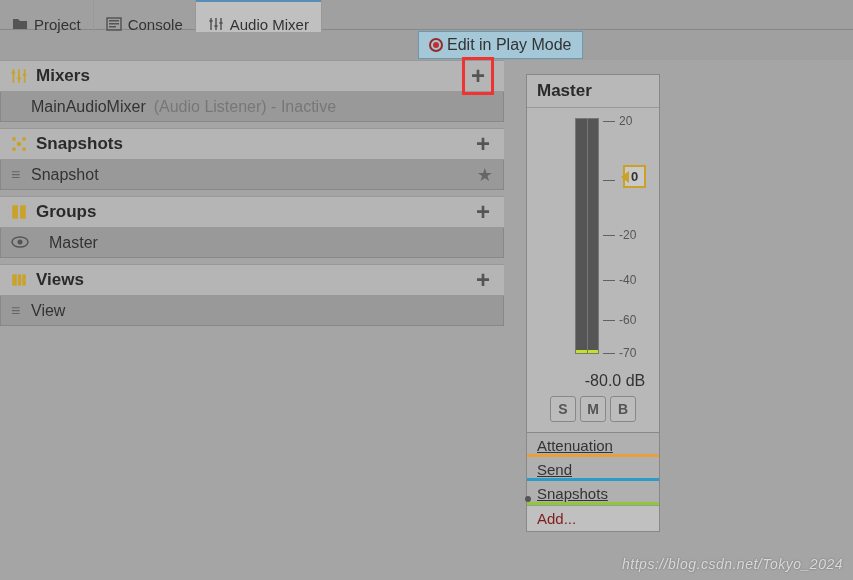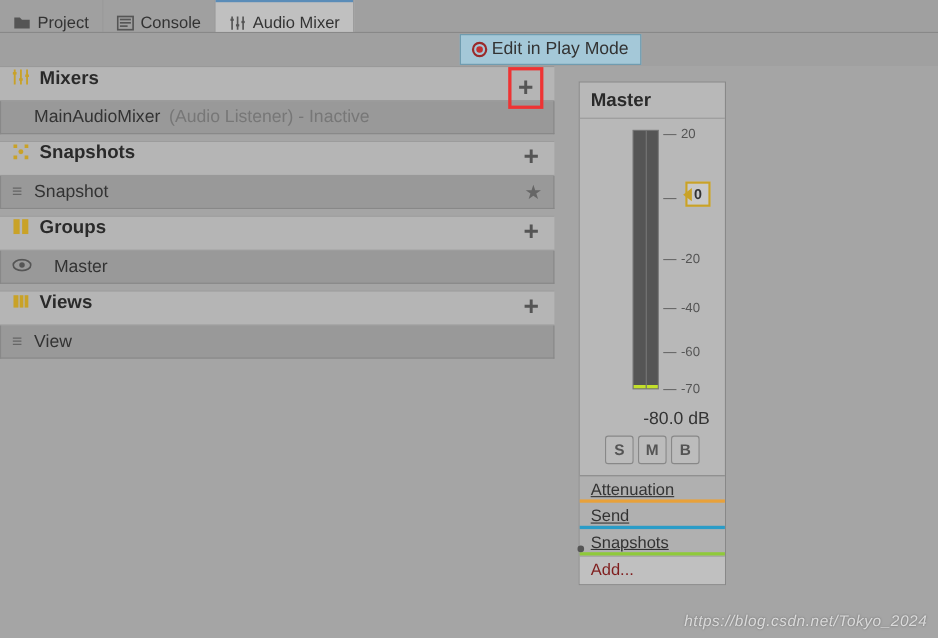--- a/index.html
+++ b/index.html
@@ -7,7 +7,7 @@
 
   
   .tab-bar { height: 30px; background: #a0a0a0; display: flex; border-bottom: 1px solid #888; }
-  .tab { display: flex; align-items: flex-end; padding: 0 12px; gap: 6px; font-size: 15px; color: #333; border-right: 1px solid #999; cursor: pointer; }
+  .tab { display: flex; align-items: flex-start; padding: 16px 12px; gap: 6px; font-size: 15px; color: #333; border-right: 1px solid #999; cursor: pointer; }
   .tab.active { background: #c0c0c0; position: relative; }
   .tab.active::before { content: ""; position: absolute; top: 0; left: 0; right: 0; height: 2px; background: #5a8cb8; }
   .tab-icon { width: 16px; height: 16px; display: flex; align-items: center; justify-content: center; }

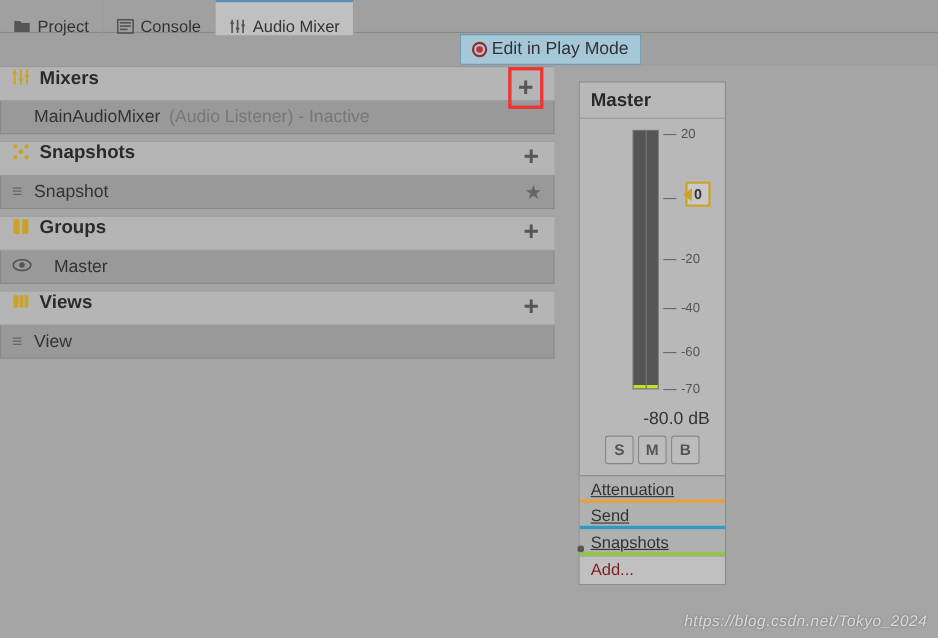--- a/index.html
+++ b/index.html
@@ -24,7 +24,7 @@
   .left-panel { width: 504px; padding: 0; }
 
   .section { margin-bottom: 6px; }
-  .section-header { height: 32px; display: flex; align-items: flex-start; padding: 0 10px; gap: 8px; background: #b5b5b5; border: 1px solid #999; border-left: none; border-right: none; }
+  .section-header { height: 32px; display: flex; align-items: center; padding: 0 10px; gap: 8px; background: #b5b5b5; border: 1px solid #999; border-left: none; border-right: none; }
   .section-title { font-size: 17px; font-weight: bold; color: #2a2a2a; flex: 1; }
   .plus-btn { font-size: 24px; font-weight: bold; color: #555; cursor: pointer; padding: 0 4px; }
   .highlight-box { border: 3px solid #e33; padding: 2px; }

